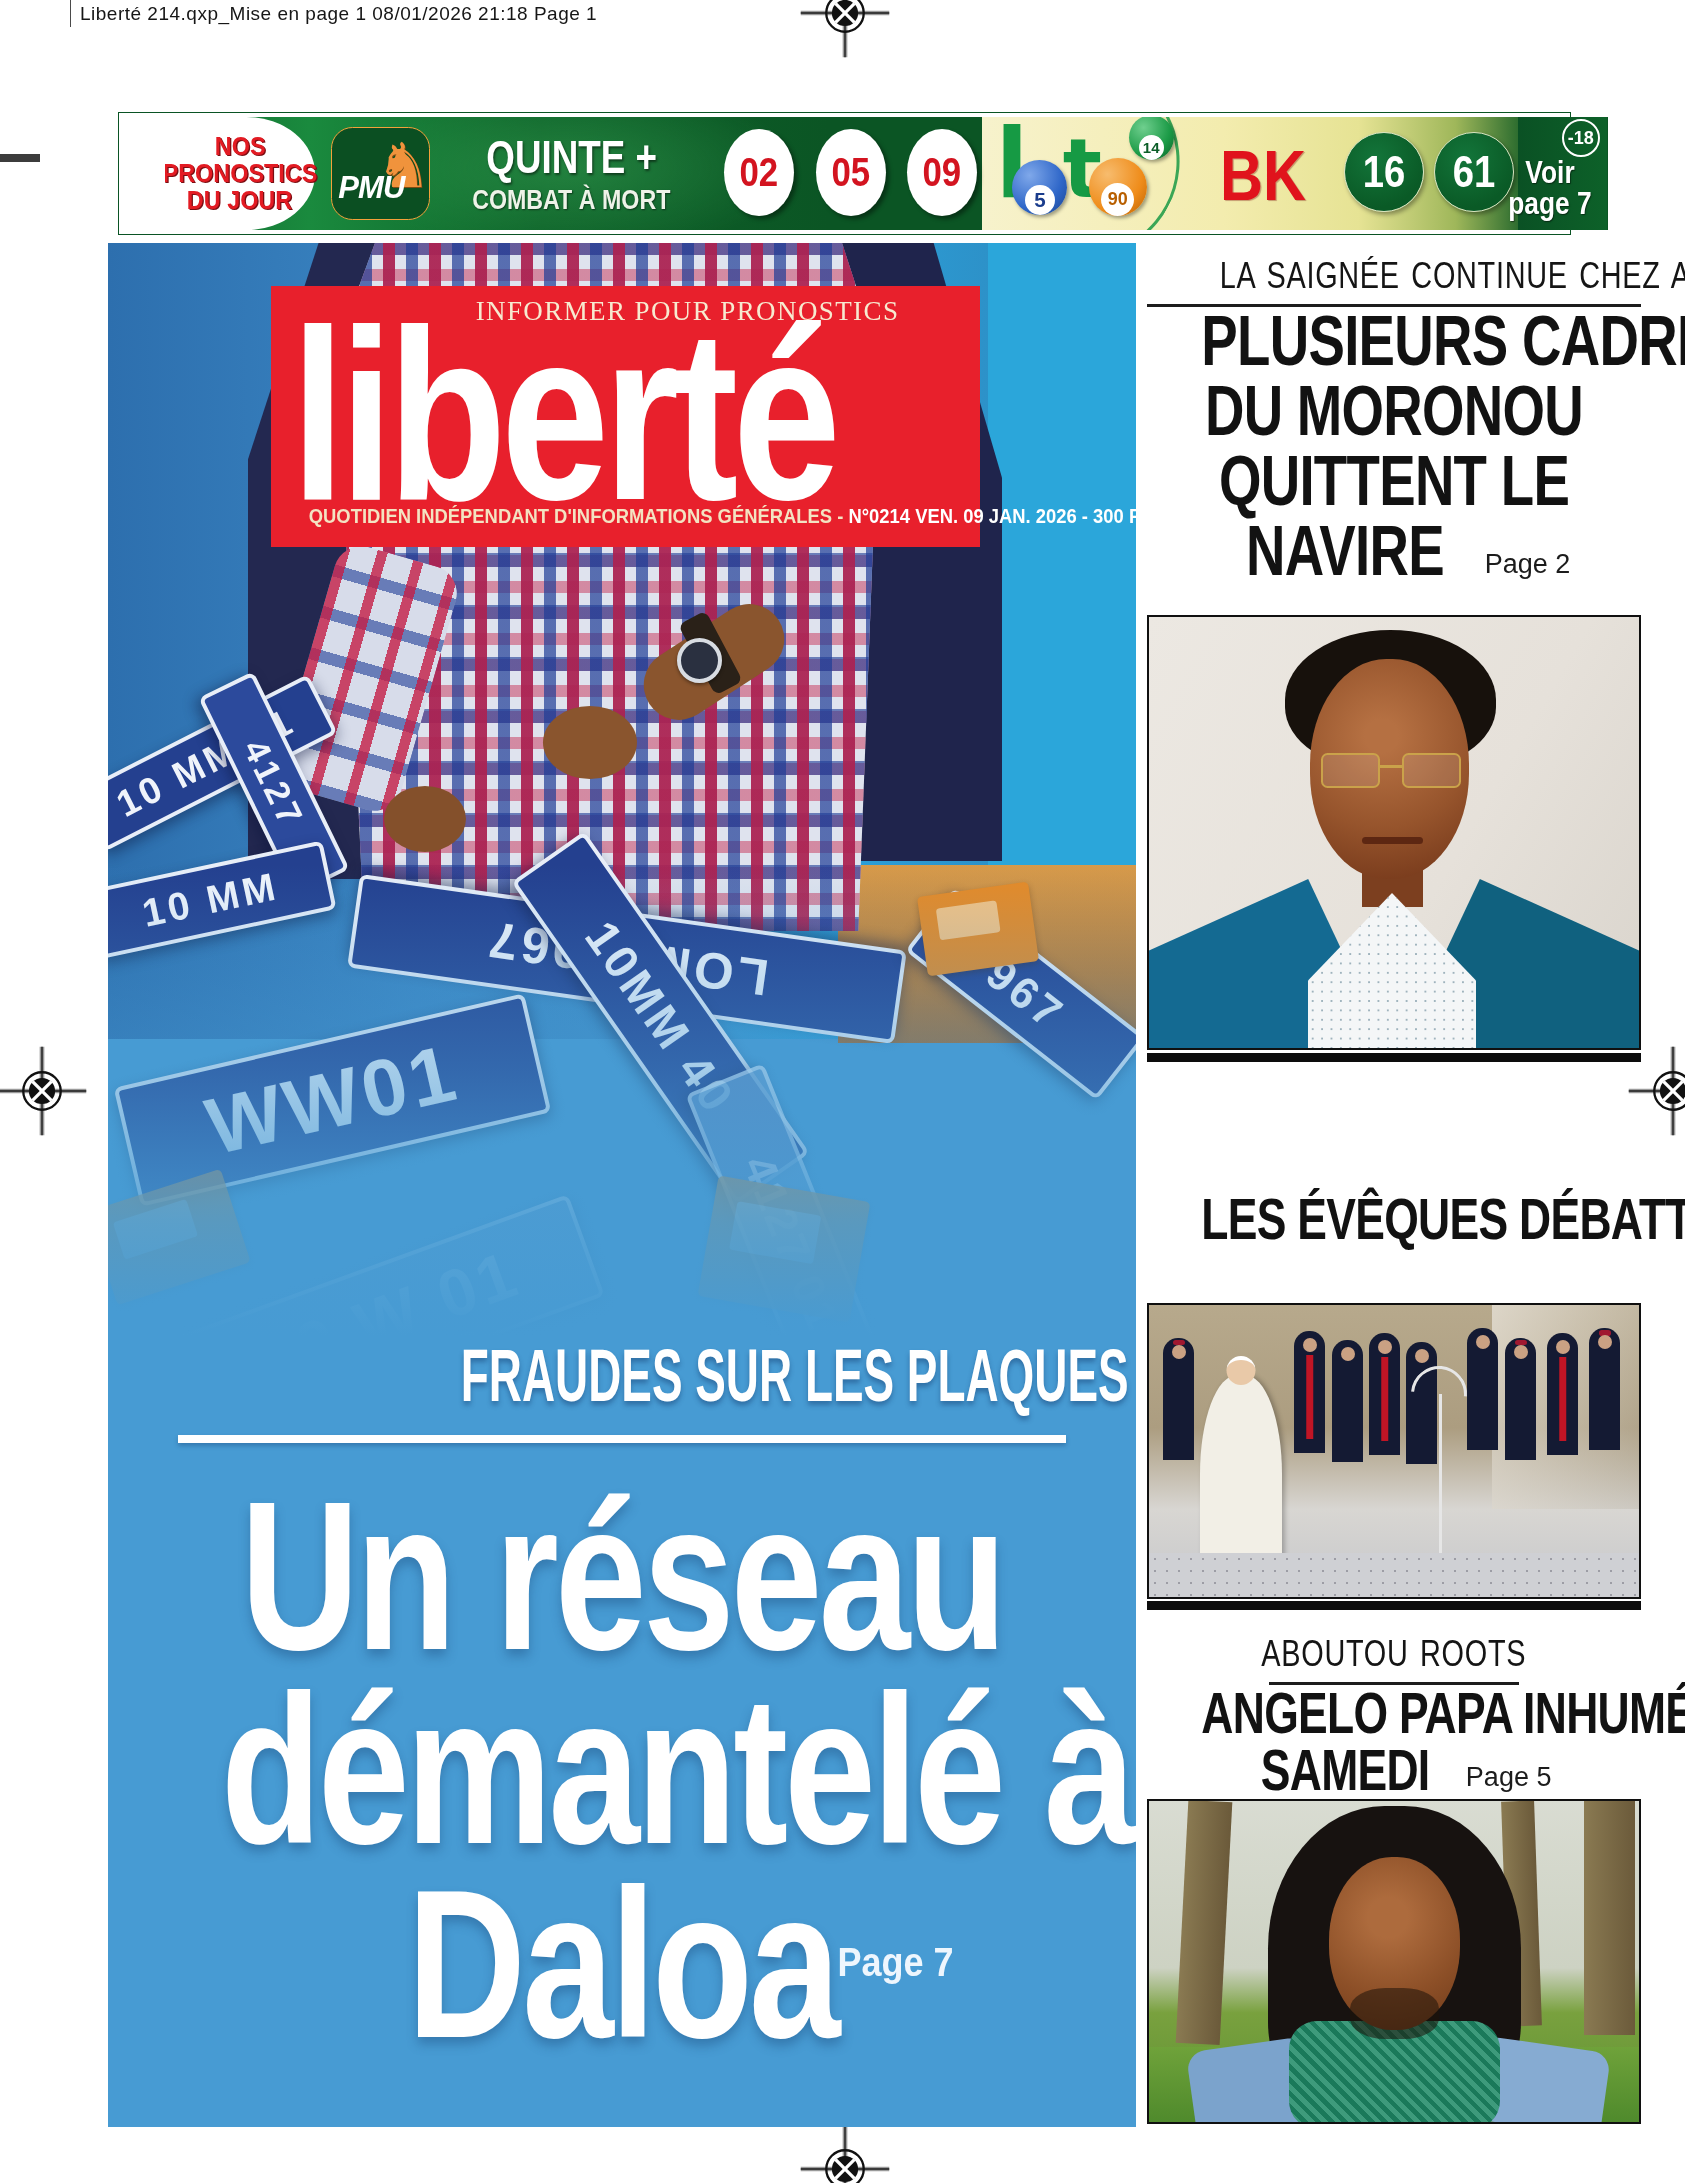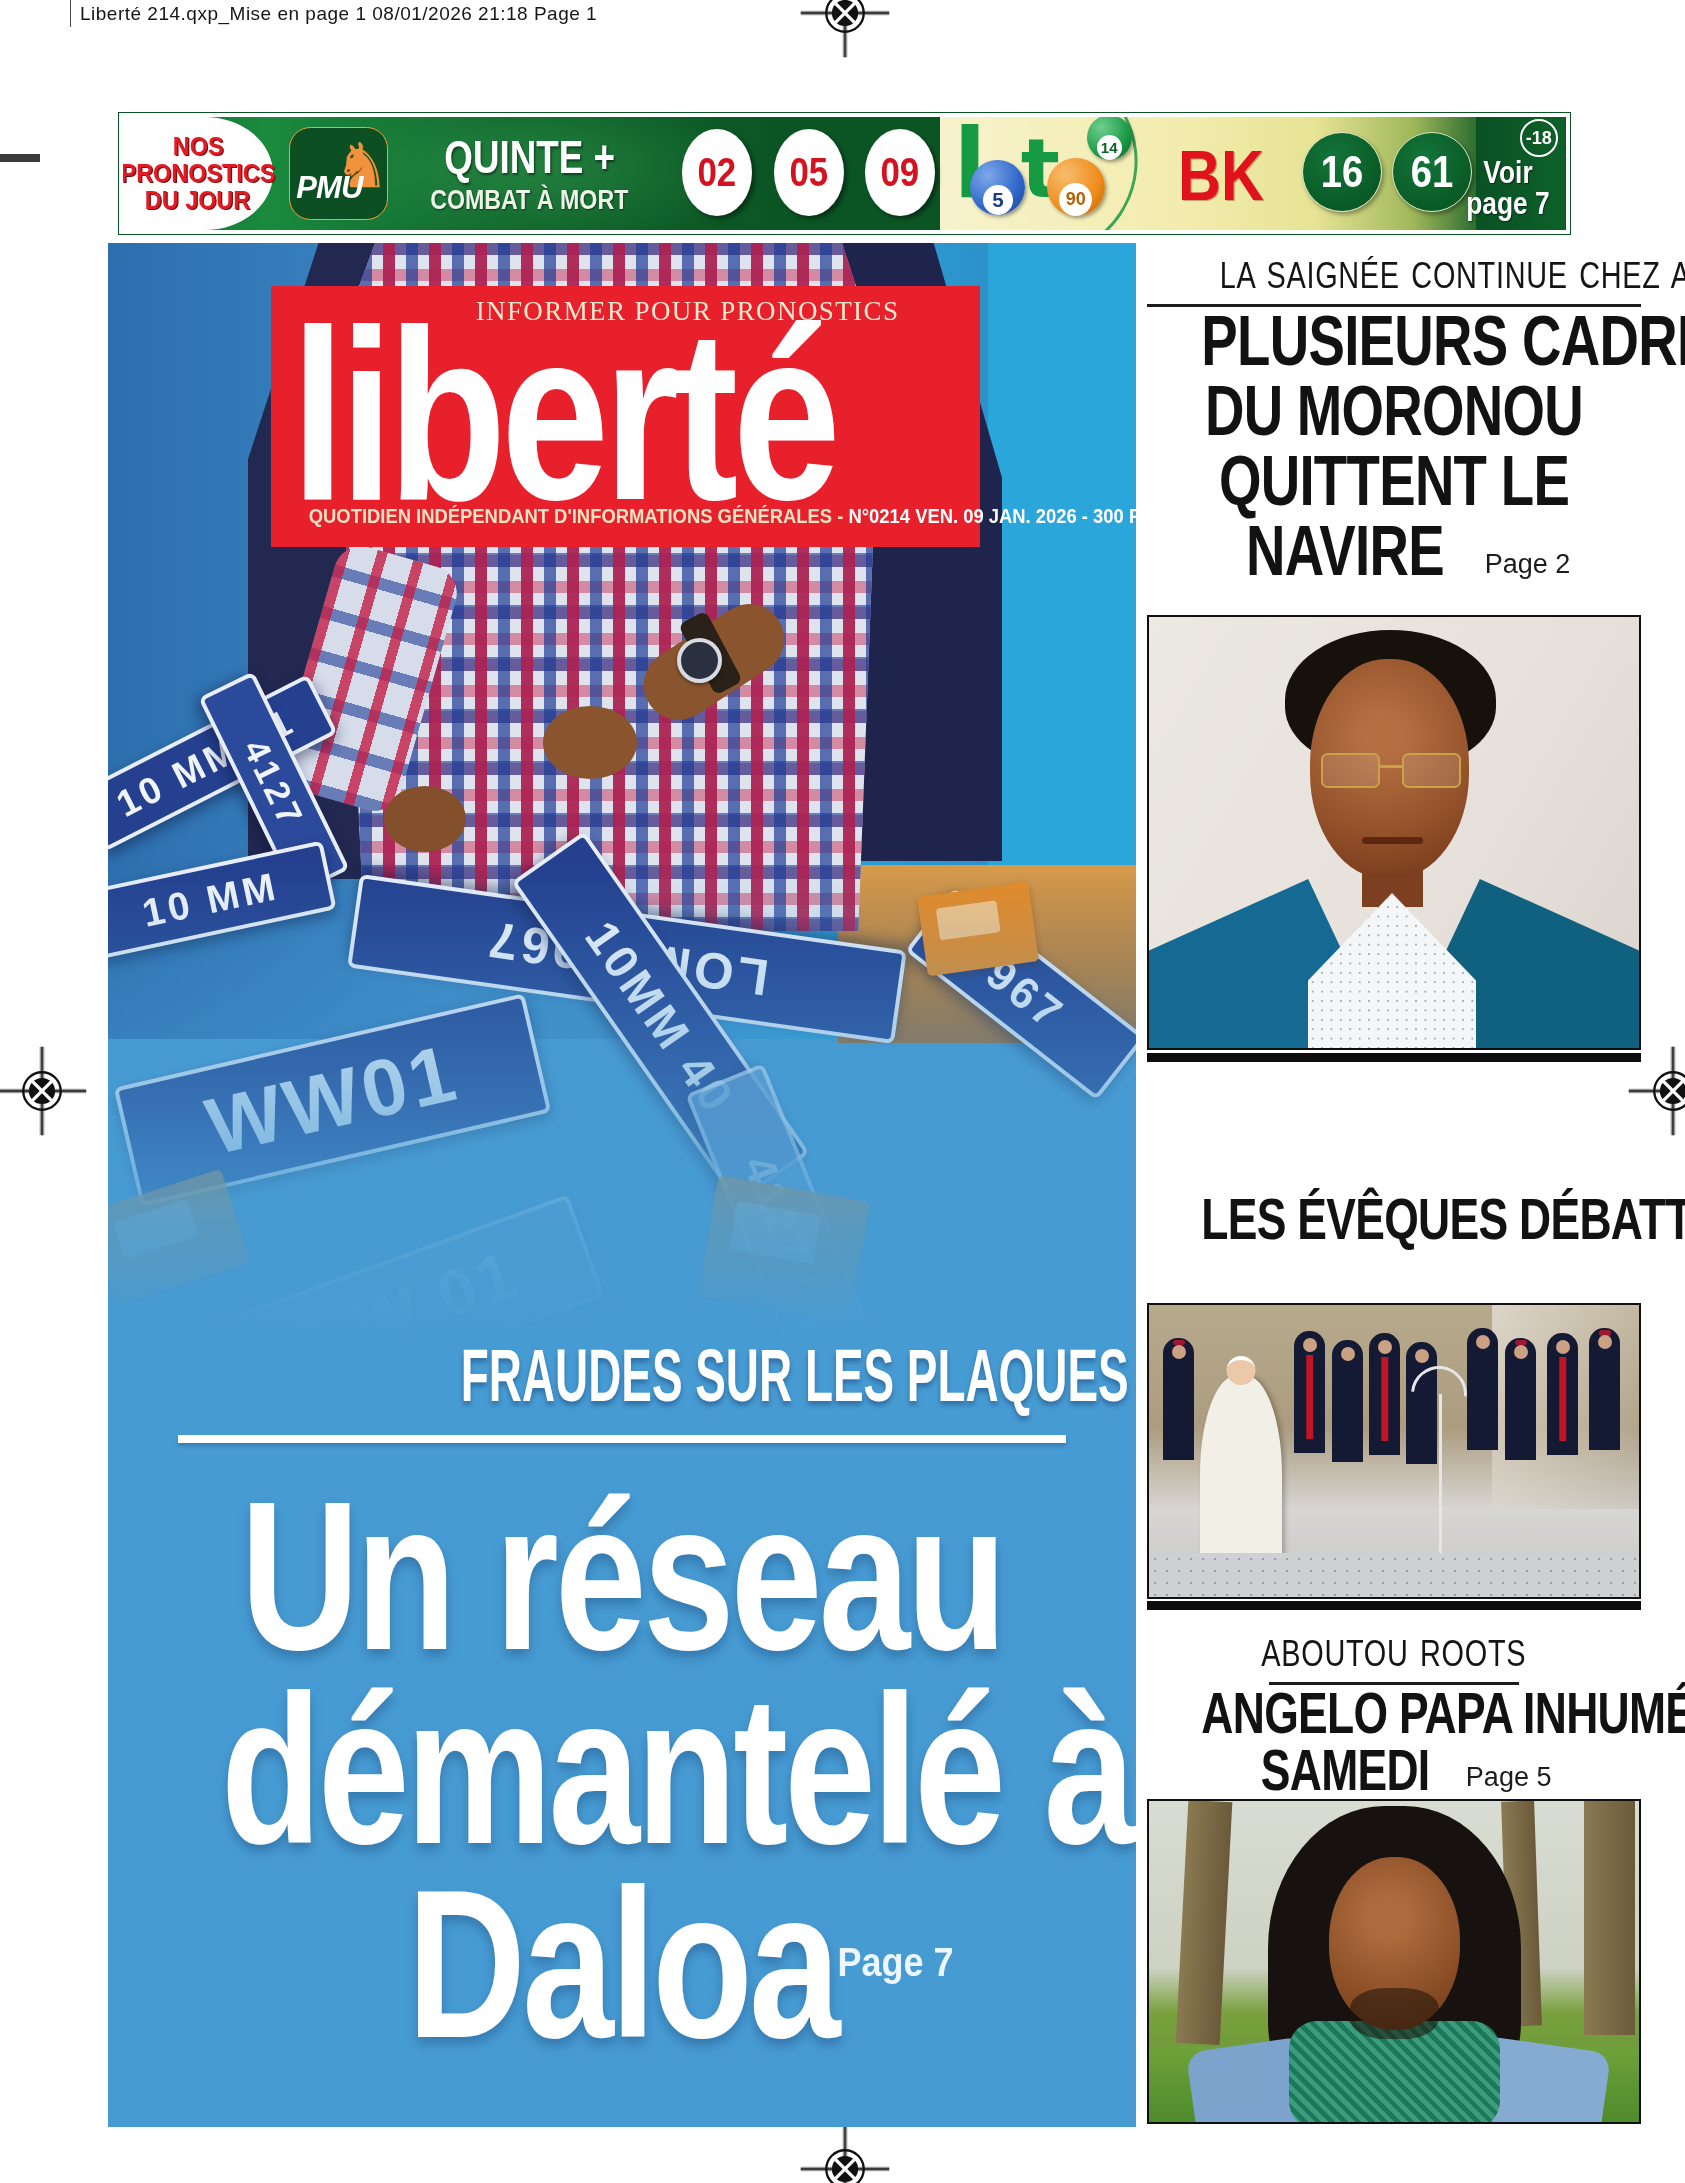--- a/index.html
+++ b/index.html
@@ -19,7 +19,7 @@
   .banner-in { position:relative; width:100%; height:100%; overflow:hidden;
       background:
         radial-gradient(ellipse 328px 122px at 28% 45%, rgba(60,170,90,.45), rgba(0,0,0,0) 70%),
-        linear-gradient(90deg,#116c30 0%,#1a8a3e 10%,#0e6229 26%,#0b5524 46%,#0b5524 100%); }
+        linear-gradient(90deg,#116c30 0%,#1a8a3e 10%,#0e6229 26%,#0b5524 46%,#0b5524 100%); margin-left: 42px; }
   .banner-cream { position:absolute; left:817px; top:0; width:538px; height:100%;
       background:linear-gradient(90deg,#f7f2cc 0%,#f3ecae 45%,#e6e394 70%,#9fb75a 88%,#2a6b2e 100%); }
   .banner-rightpanel { position:absolute; left:1353px; top:0; width:89px; height:100%;

